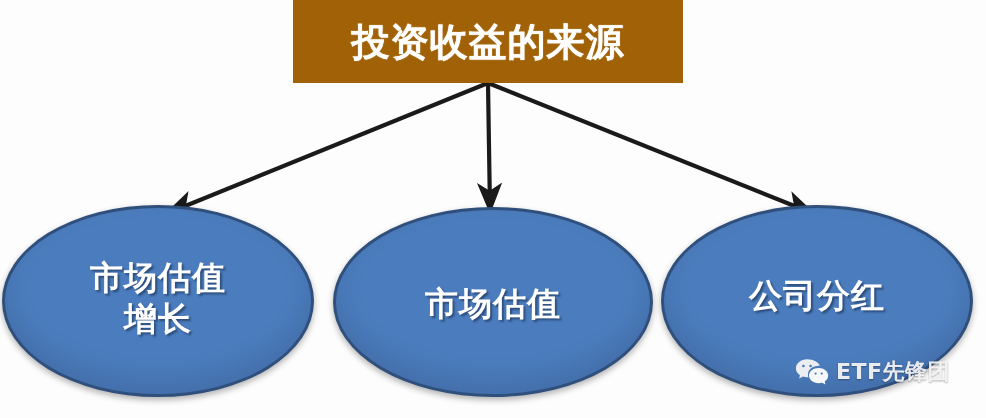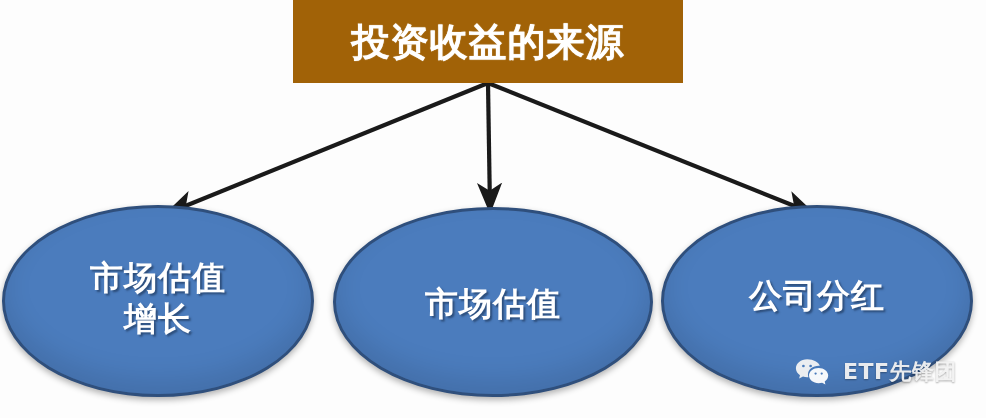--- a/index.html
+++ b/index.html
@@ -102,7 +102,7 @@
     top: 358px;
     display: flex;
     align-items: center;
-    gap: 14px;
+    gap: 7px;
     opacity: 0.95;
   }
   #watermark-icon {

